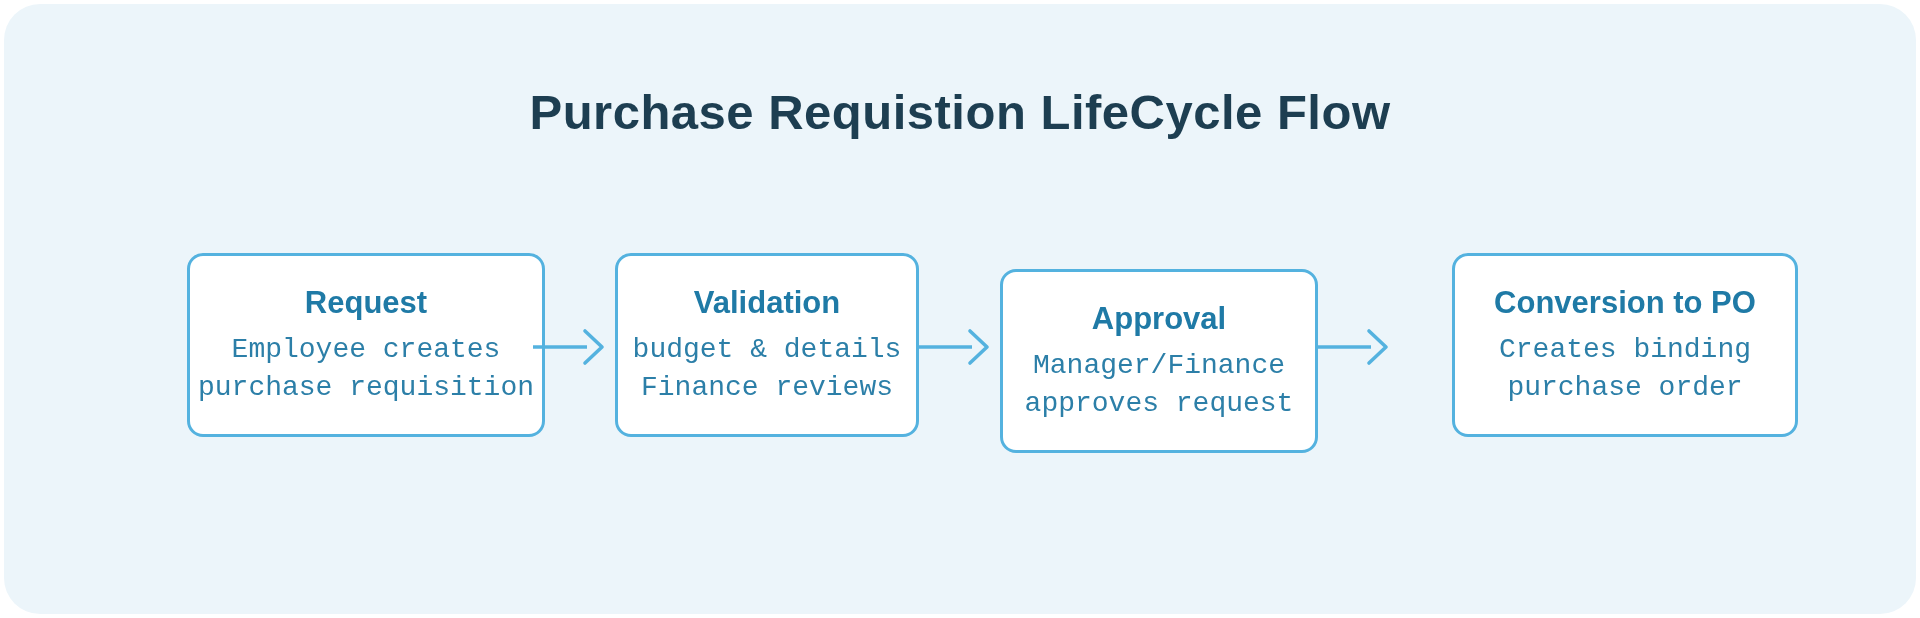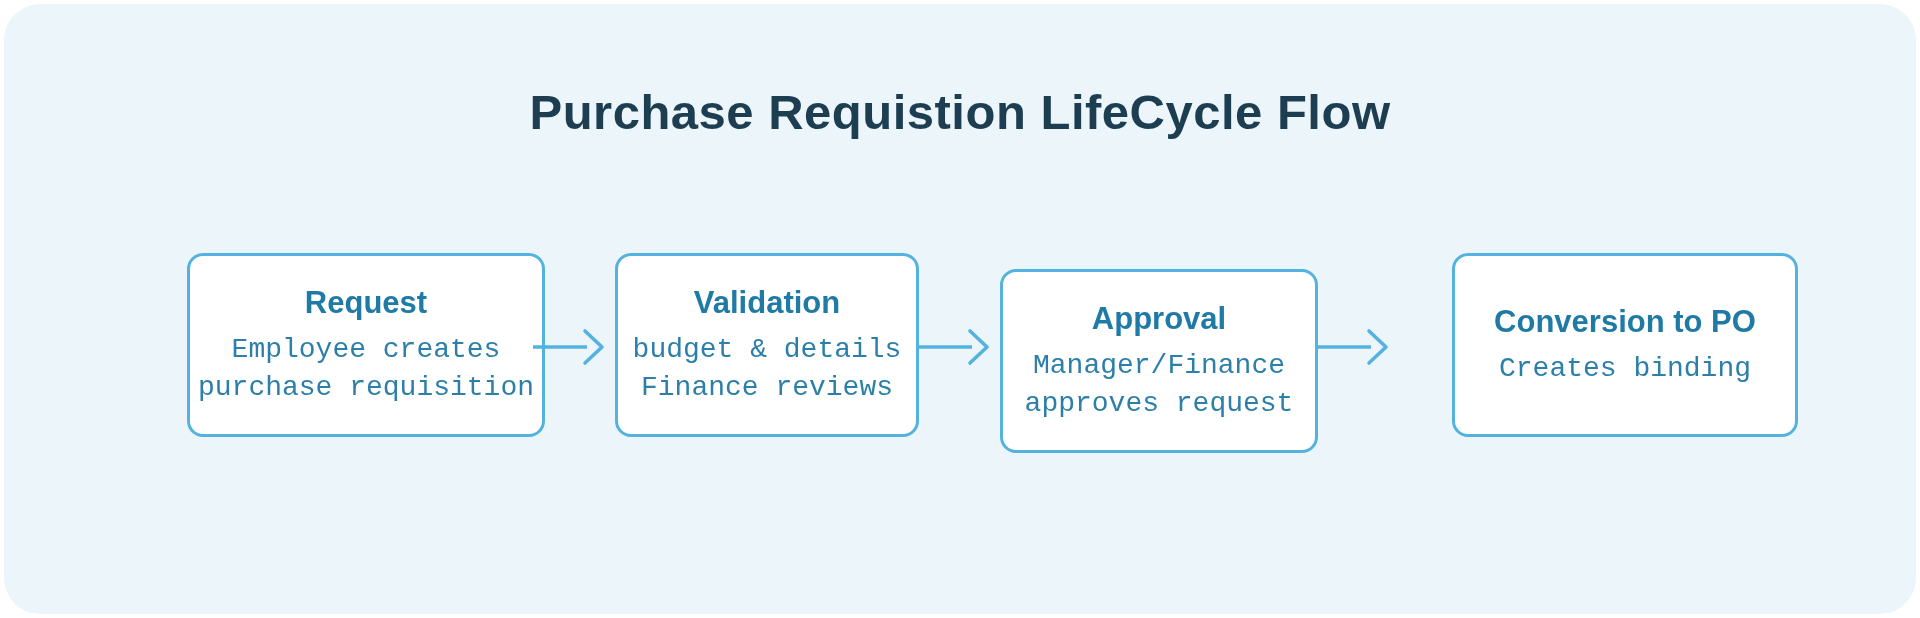--- a/index.html
+++ b/index.html
@@ -130,6 +130,7 @@
   <div class="flow-step step-4">
     <div class="step-title">Conversion to PO</div>
     <div class="step-line">Creates binding</div>
+    <div class="step-line">purchase order</div>
   </div>
 
 </div>

